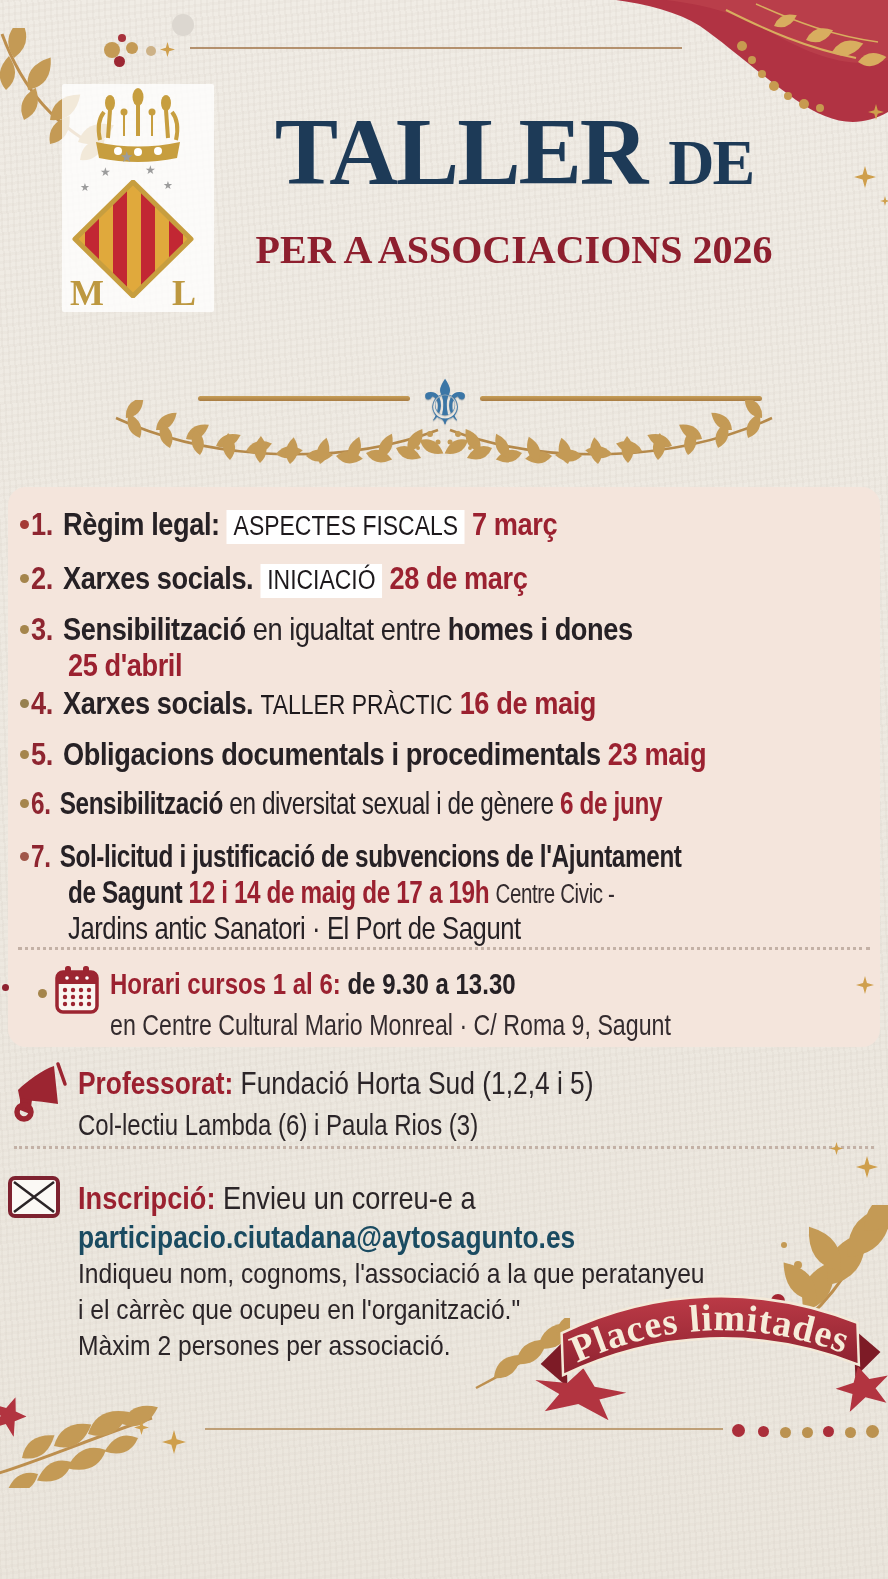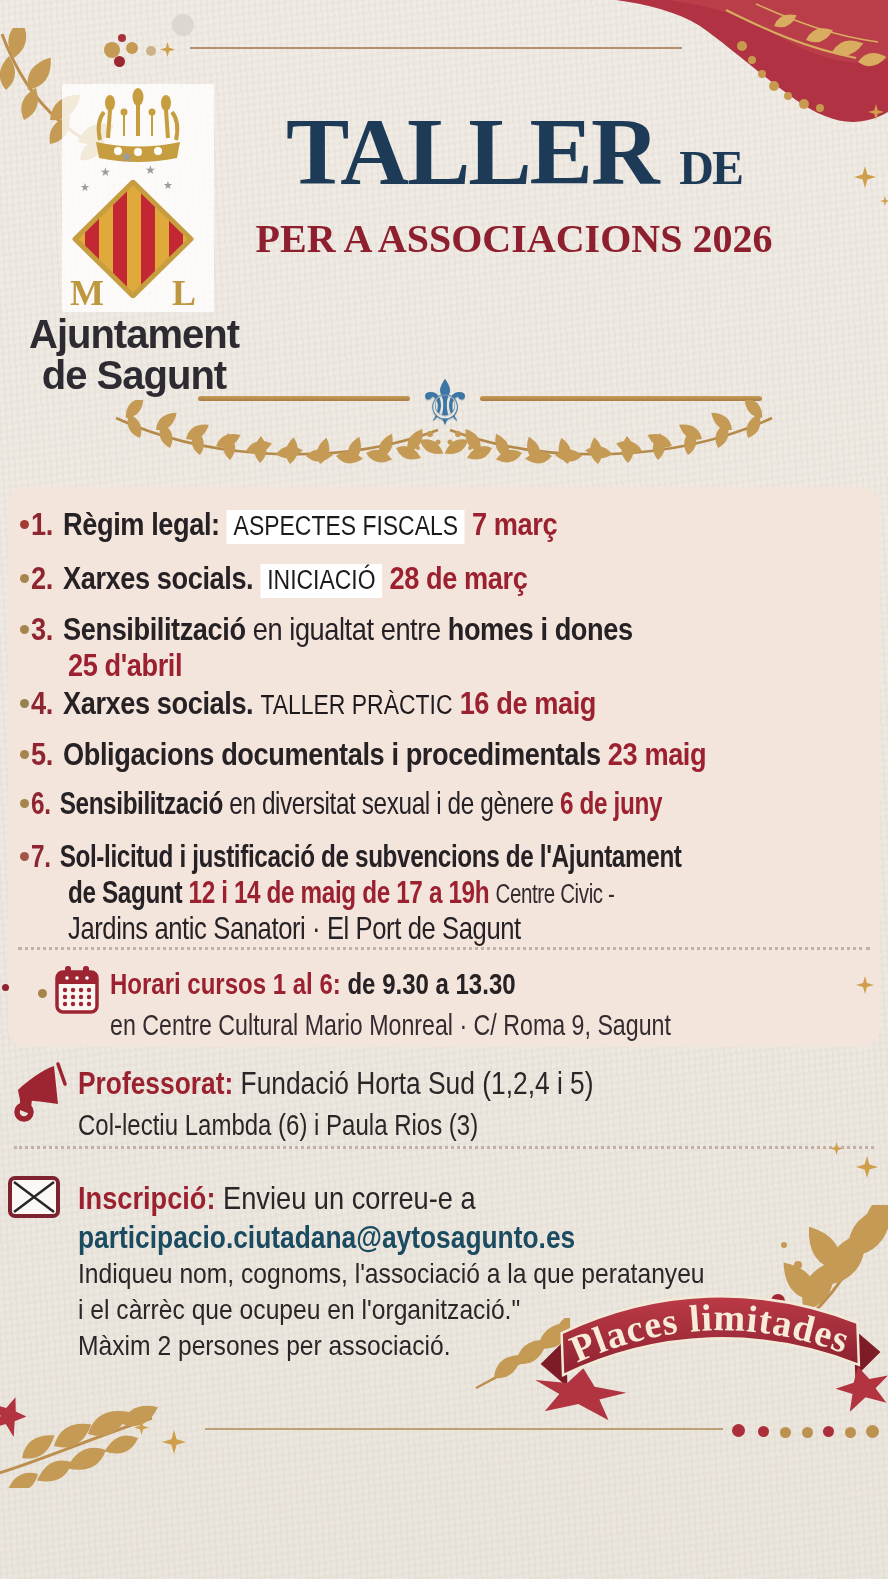--- a/index.html
+++ b/index.html
@@ -19,7 +19,7 @@
   .orgname{left:8px;top:314px;width:252px;text-align:center;font:700 40px/41px "Liberation Sans",sans-serif;color:#2d2b31;letter-spacing:-1px;}
   .title-wrap{left:244px;top:106px;width:540px;text-align:center;color:#1d3a57;}
   .t1{font:700 95px/92px "Liberation Serif",serif;letter-spacing:-2px;white-space:nowrap;}
-  .t1 .small-de{font-size:48px;}
+  .t1 .small-de{font-size:64px;}
   .t2{font:700 95px/96px "Liberation Serif",serif;letter-spacing:-2px;white-space:nowrap;}
   .subt{margin-top:4px;font:700 40px/42px "Liberation Serif",serif;color:#8e1f2e;letter-spacing:0;white-space:nowrap;}
   .hline{position:absolute;height:2px;background:#a57b50;opacity:.8;}

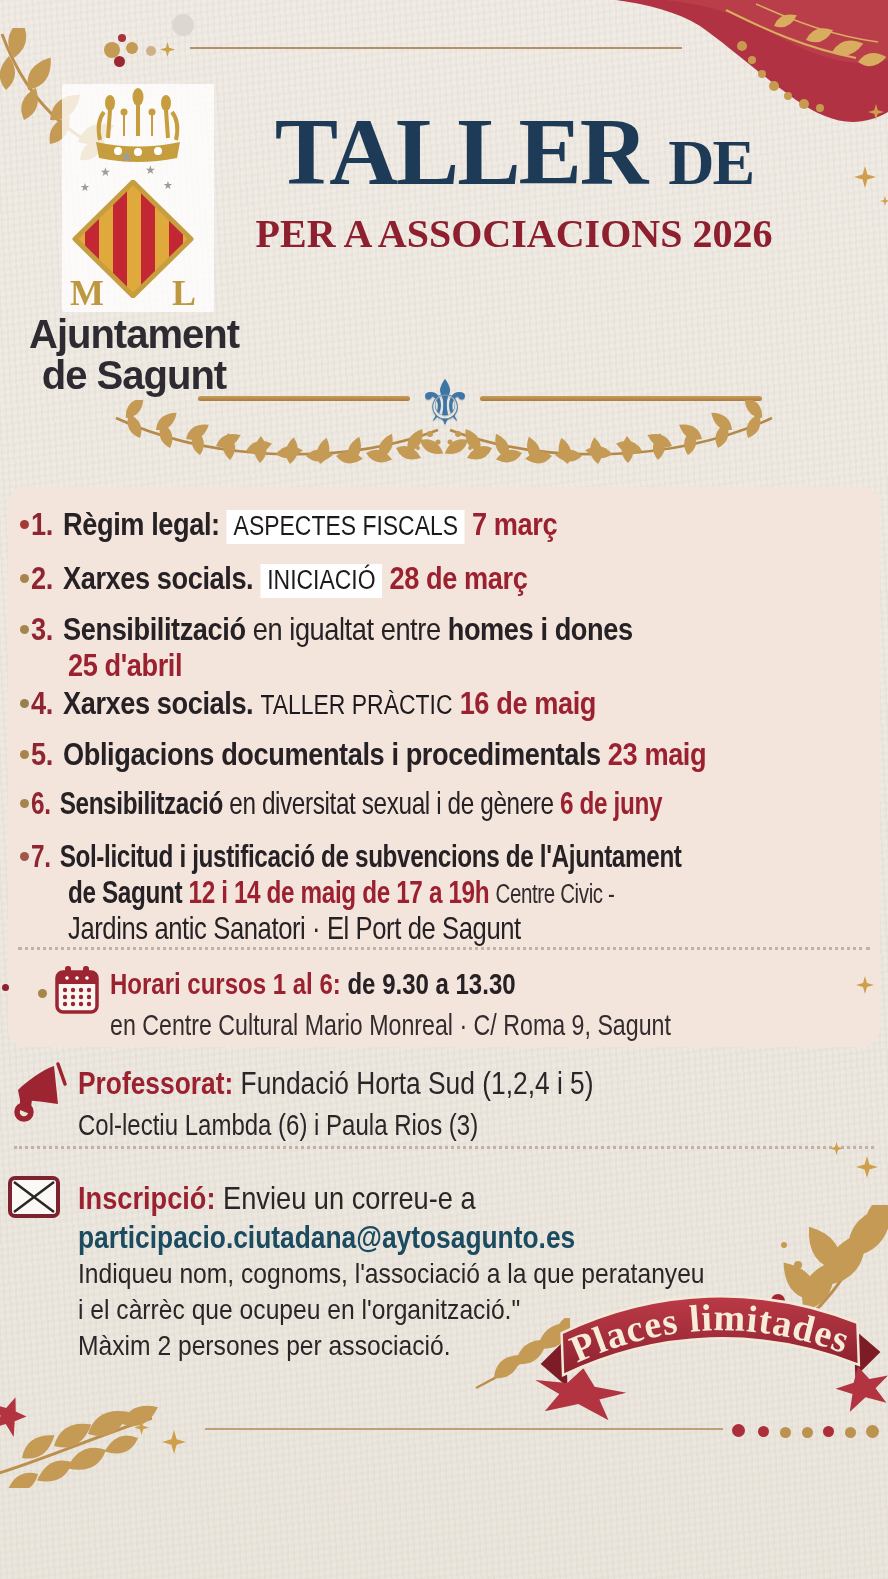--- a/index.html
+++ b/index.html
@@ -21,7 +21,7 @@
   .t1{font:700 95px/92px "Liberation Serif",serif;letter-spacing:-2px;white-space:nowrap;}
   .t1 .small-de{font-size:64px;}
   .t2{font:700 95px/96px "Liberation Serif",serif;letter-spacing:-2px;white-space:nowrap;}
-  .subt{margin-top:4px;font:700 40px/42px "Liberation Serif",serif;color:#8e1f2e;letter-spacing:0;white-space:nowrap;}
+  .subt{margin-top:20px;font:700 40px/42px "Liberation Serif",serif;color:#8e1f2e;letter-spacing:0;white-space:nowrap;}
   .hline{position:absolute;height:2px;background:#a57b50;opacity:.8;}
   .gbar{position:absolute;height:5px;border-radius:3px;background:linear-gradient(#c89f58,#a87c42);}
   .fleur{position:absolute;left:408px;top:372px;width:74px;text-align:center;font-size:62px;line-height:1;color:#3b76a6;font-family:"DejaVu Sans",sans-serif;text-shadow:0 1px 1px rgba(30,60,90,.35);}

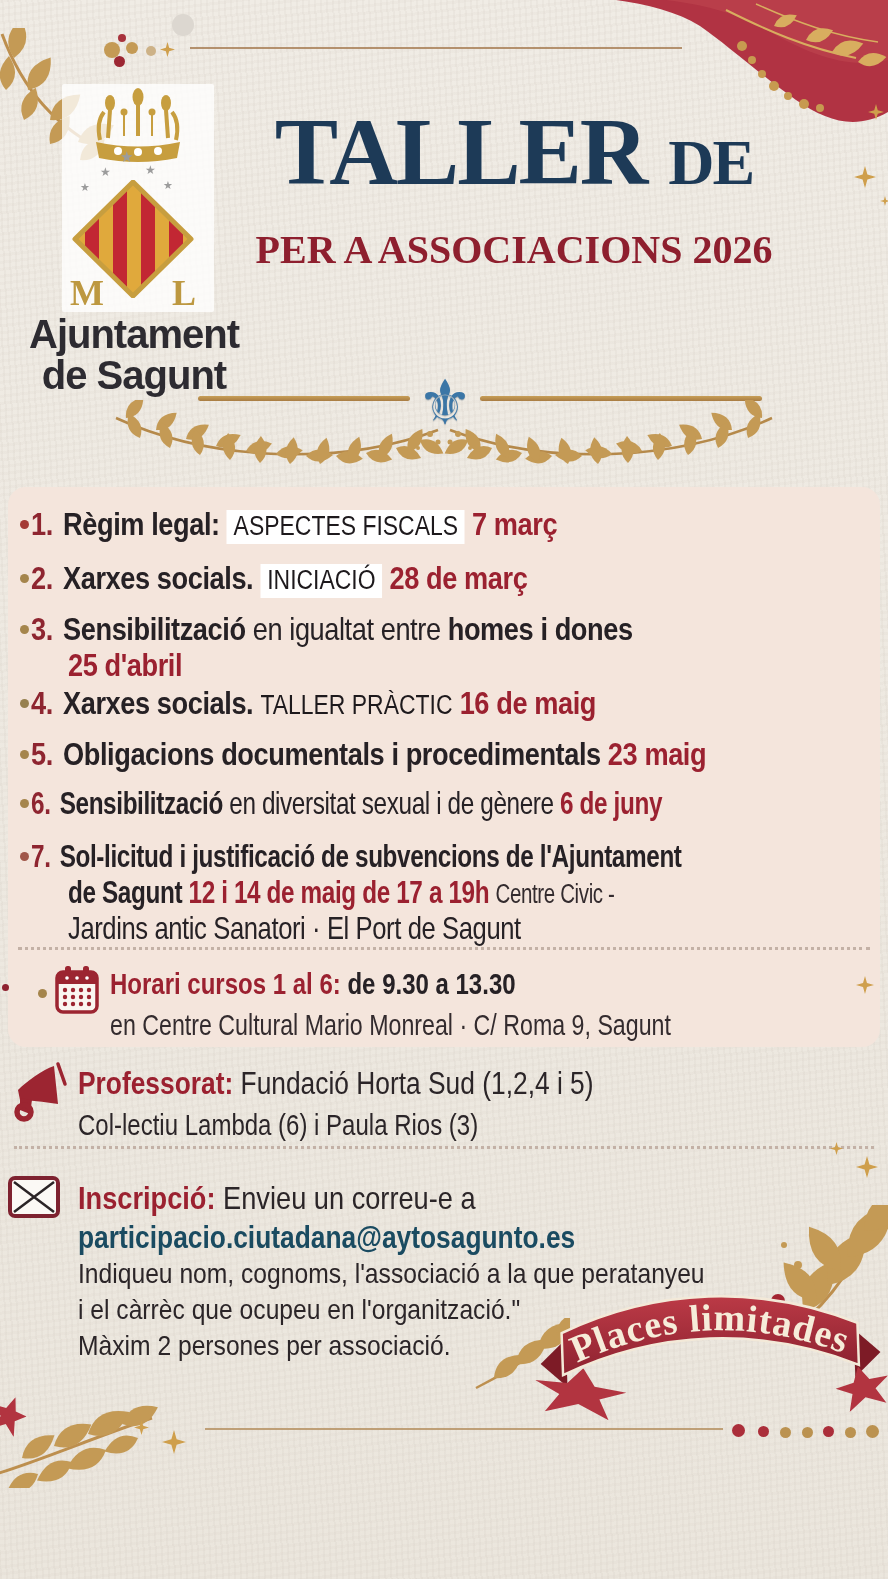--- a/index.html
+++ b/index.html
@@ -182,10 +182,6 @@
   <span class="ml" style="left:70px;top:272px">M</span>
   <span class="ml" style="left:172px;top:272px">L</span>
 
-  <div class="abs orgname">
-    <div>Ajuntament</div>
-    <div>de Sagunt</div>
-  </div>
 
   <div class="abs title-wrap">
     <div class="t1"><span>TALLER</span> <span class="small-de">DE</span></div>

